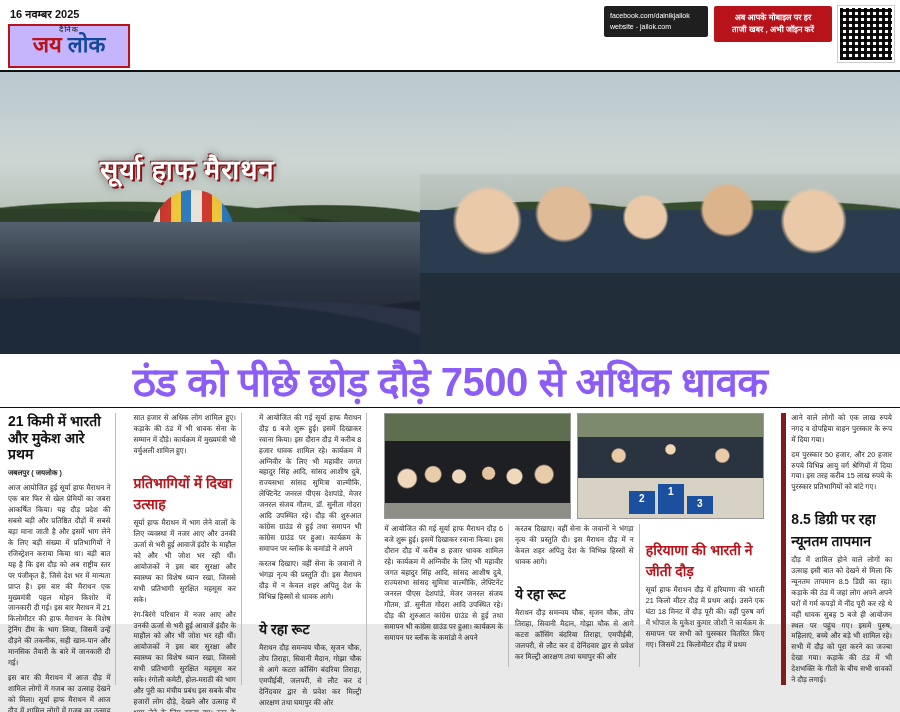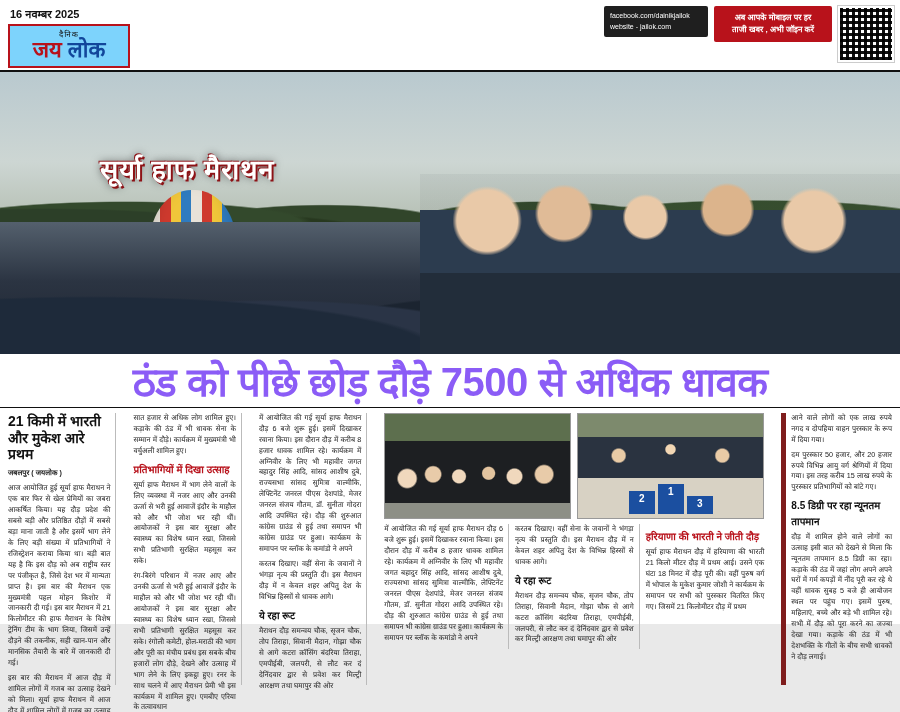--- a/index.html
+++ b/index.html
@@ -32,8 +32,8 @@
     width:122px;height:44px;
     border:2px solid #b8121b;
     box-sizing:border-box;
-    background:#7dd3fc;
-    display:flex;flex-direction:column;align-items:center;justify-content:center;
+    background:#c4b5fd;
+    display:flex;flex-direction:column;align-items:center;
     line-height:1;
   }
   .logo .small{font-size:8px;color:#111;letter-spacing:1px;}

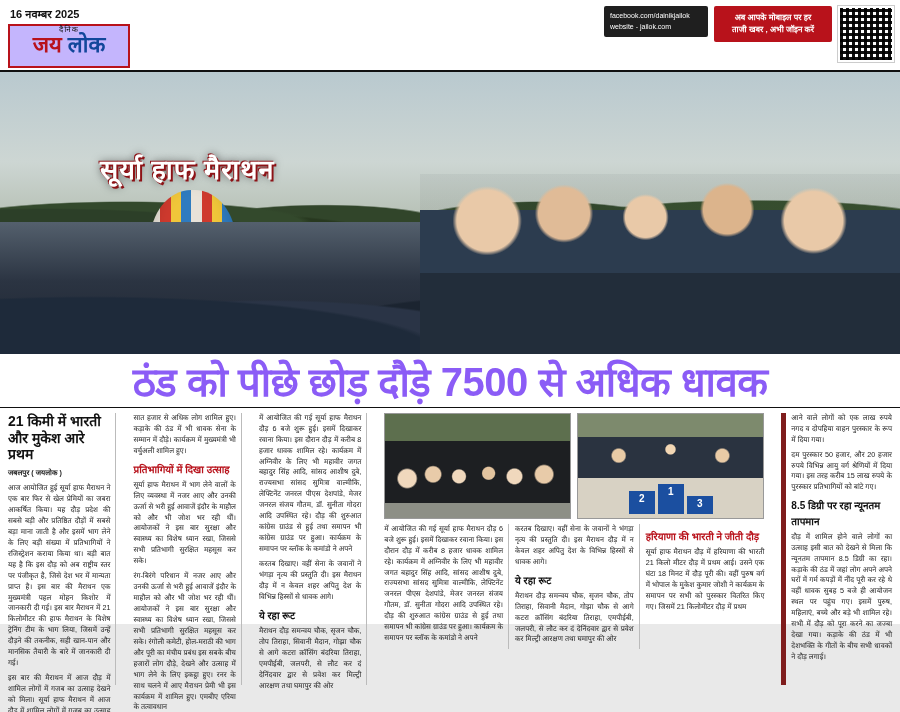--- a/index.html
+++ b/index.html
@@ -174,8 +174,8 @@
   }
   .place{font-weight:bold;}
   .minihead{
-    font-size:10px;font-weight:bold;color:#b8121b;
-    margin:5px 0 3px 0;text-align:left;
+    font-size:14px;font-weight:bold;color:#b8121b;
+    margin:16px 0 3px 0;text-align:left;
   }
   .minihead.dark{color:#111;}
   .p{margin:0 0 4px 0;}

